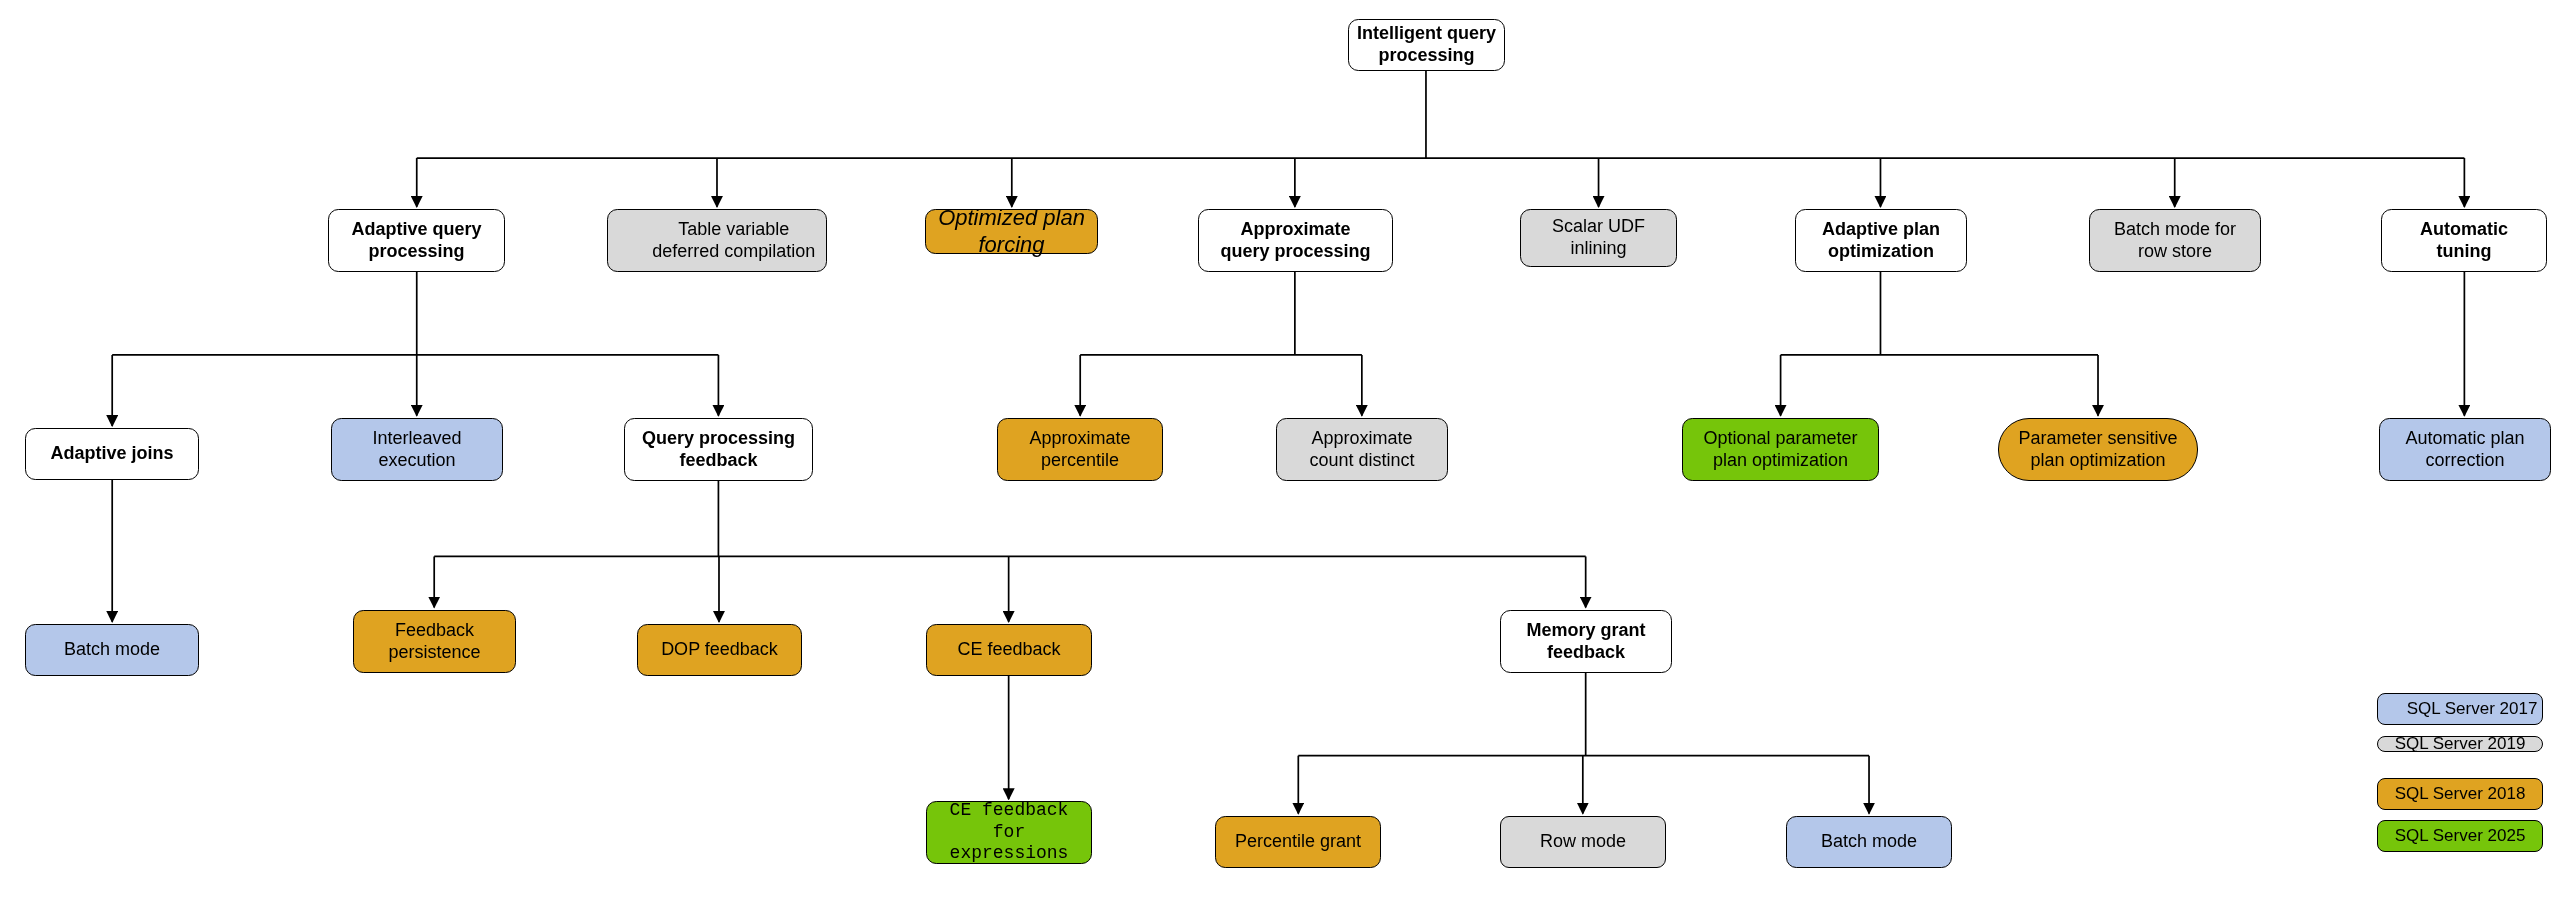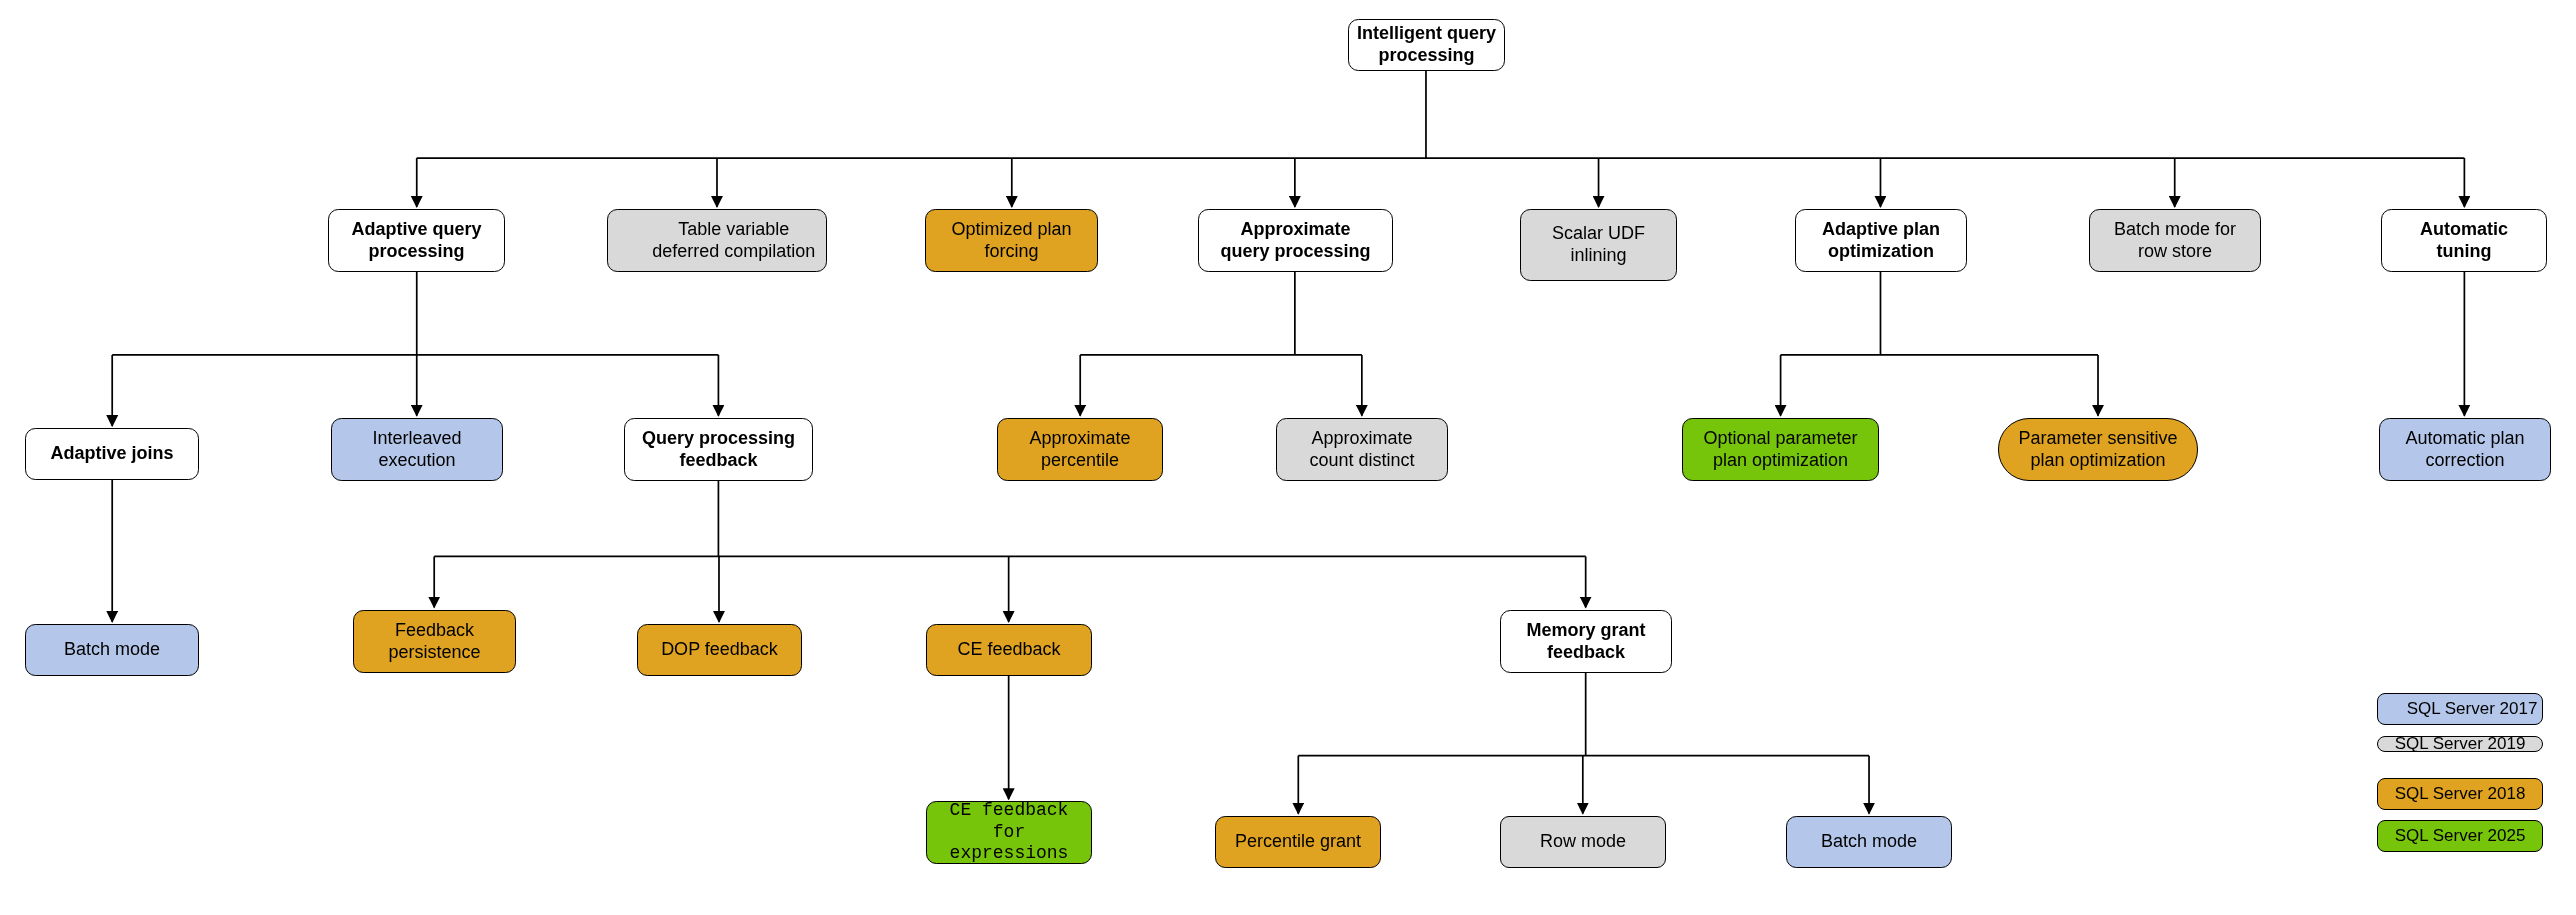--- a/index.html
+++ b/index.html
@@ -112,7 +112,7 @@
 processing</div>
       <div class="node n-gray" style="left: 607px; top: 209px; width: 220px; height: 63px; font-size: 18px; padding-left: 38px;">Table variable
 deferred compilation</div>
-      <div class="node n-orange" style="left: 925px; top: 209px; width: 173px; height: 63px; font-size: 18px;">Optimized plan
+      <div class="node n-orange" style="left: 925px; top: 209px; width: 173px; height: 45px; font-size: 22px; font-style: italic;">Optimized plan
 forcing</div>
       <div class="node n-white" style="left: 1198px; top: 209px; width: 195px; height: 63px; font-size: 18px;">Approximate
 query processing</div>

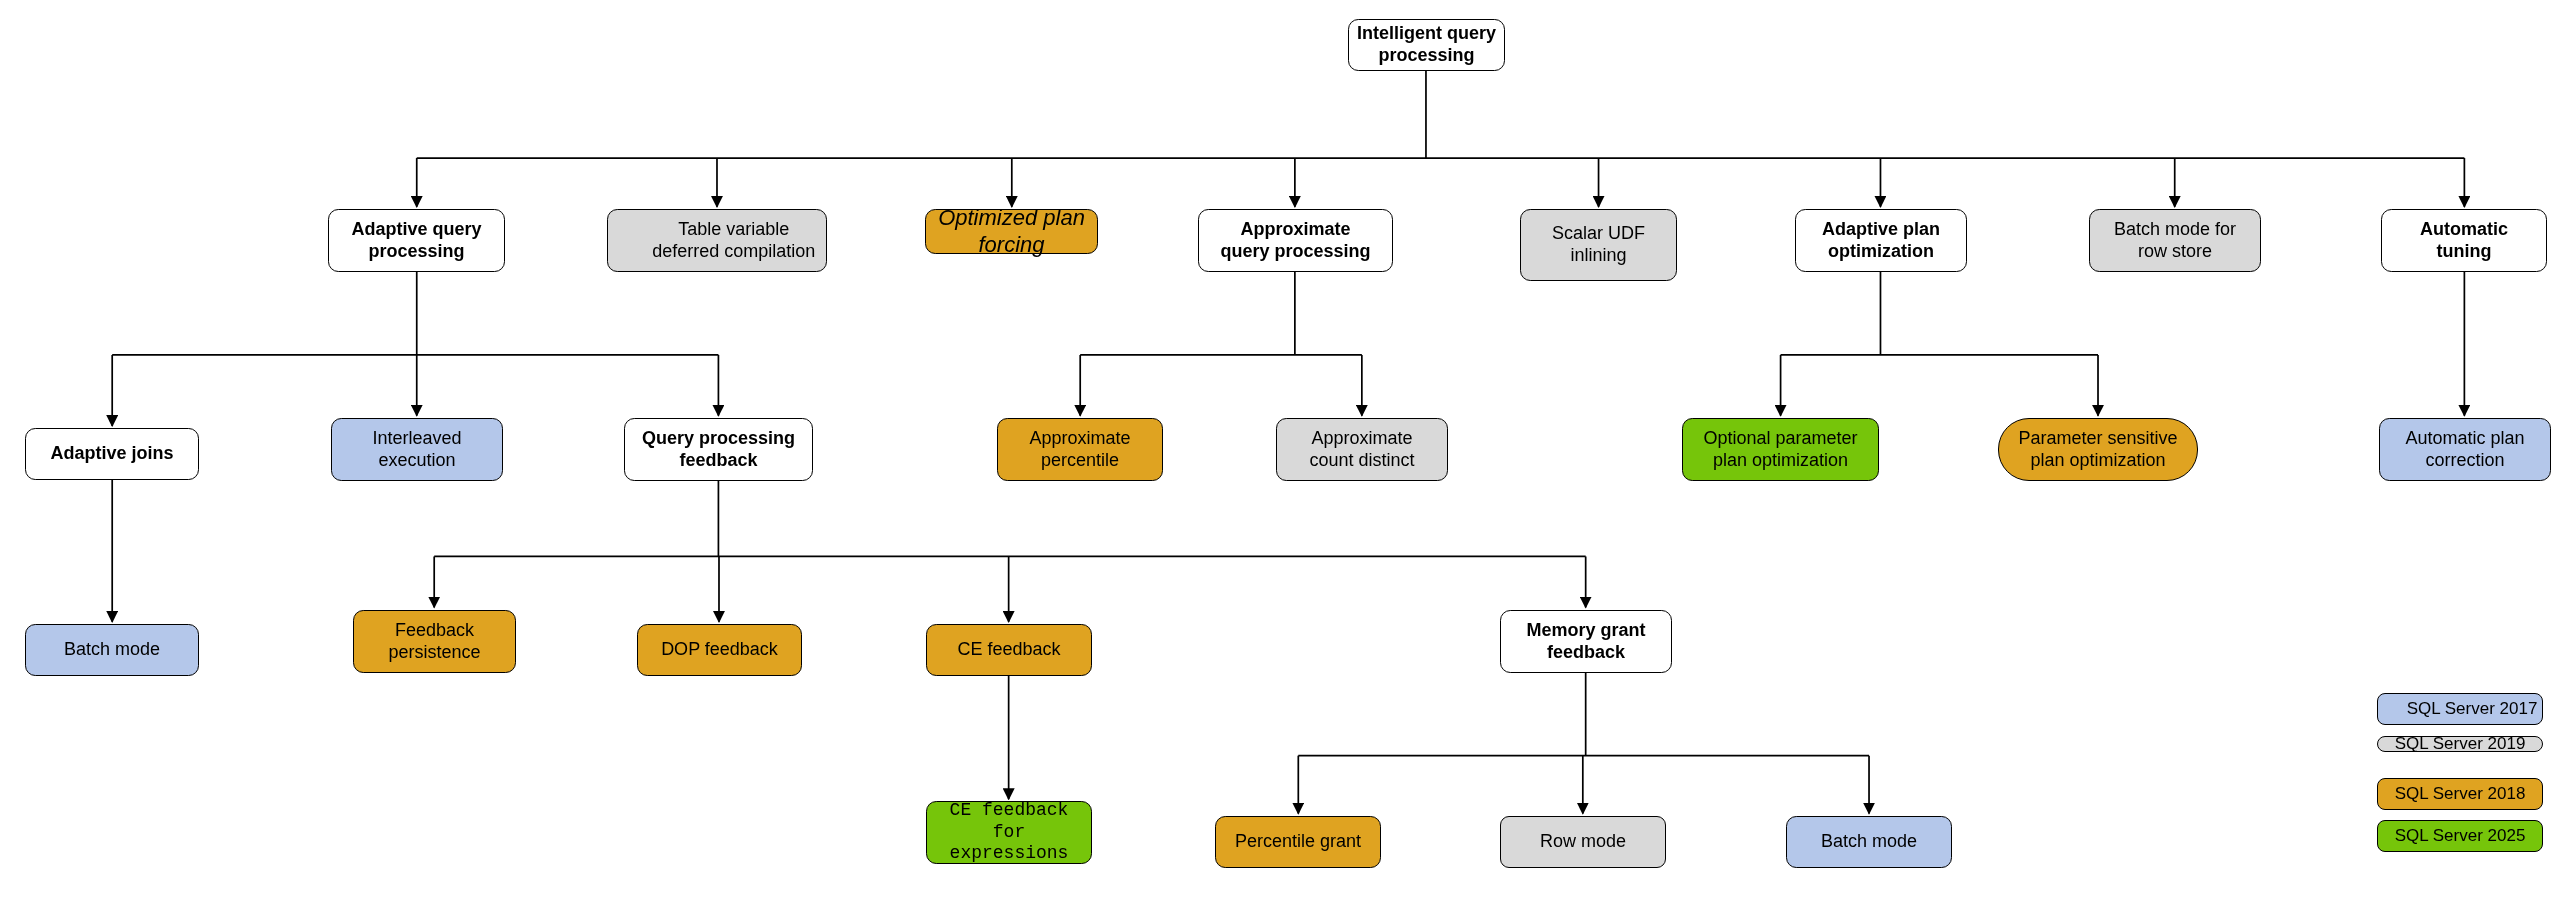--- a/index.html
+++ b/index.html
@@ -116,7 +116,7 @@
 forcing</div>
       <div class="node n-white" style="left: 1198px; top: 209px; width: 195px; height: 63px; font-size: 18px;">Approximate
 query processing</div>
-      <div class="node n-gray" style="left: 1520px; top: 209px; width: 157px; height: 72px; font-size: 18px;">Scalar UDF
+      <div class="node n-gray" style="left: 1520px; top: 209px; width: 157px; height: 58px; font-size: 18px;">Scalar UDF
 inlining</div>
       <div class="node n-white" style="left: 1795px; top: 209px; width: 172px; height: 63px; font-size: 18px;">Adaptive plan
 optimization</div>

